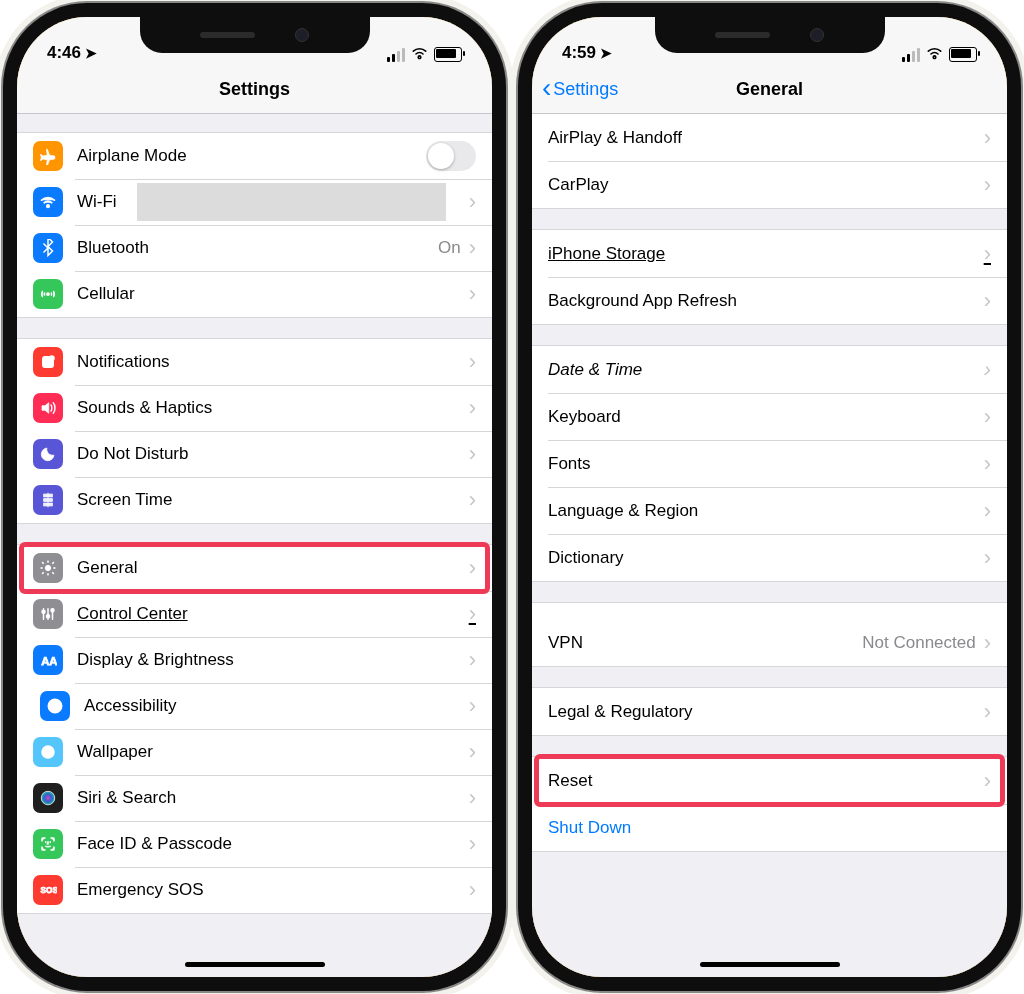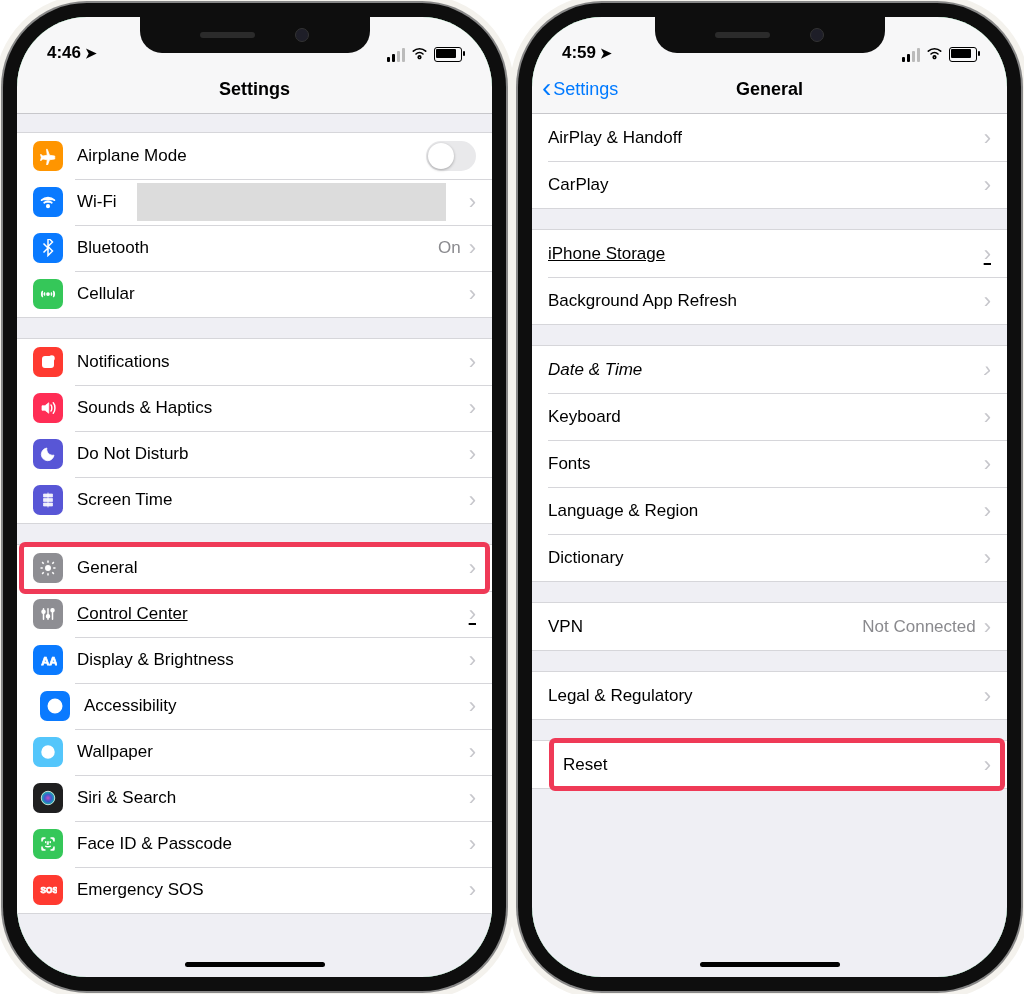--- a/index.html
+++ b/index.html
@@ -8,7 +8,7 @@
   .notch{position:absolute;top:0;left:50%;transform:translateX(-50%);width:230px;height:36px;background:#0e0e0e;border-bottom-left-radius:22px;border-bottom-right-radius:22px;z-index:10;display:flex;align-items:center;justify-content:center;gap:40px}
   .speaker{width:55px;height:6px;background:#2b2b2b;border-radius:3px}
   .camera{width:12px;height:12px;background:#1e1e28;border-radius:50%;border:1px solid #333}
-  .screen{position:absolute;inset:0;background:#15803d;border-radius:56px;overflow:hidden;display:flex;flex-direction:column;}
+  .screen{position:absolute;inset:0;background:#a16207;border-radius:56px;overflow:hidden;display:flex;flex-direction:column;}
   .status{height:46px;display:flex;justify-content:space-between;align-items:flex-end;padding:0 30px 2px;background:#f7f7f8;}
   .status-left{font-weight:600;font-size:17px;display:flex;align-items:center;gap:4px}
   .loc-arrow{font-size:14px;transform:rotate(0deg)}

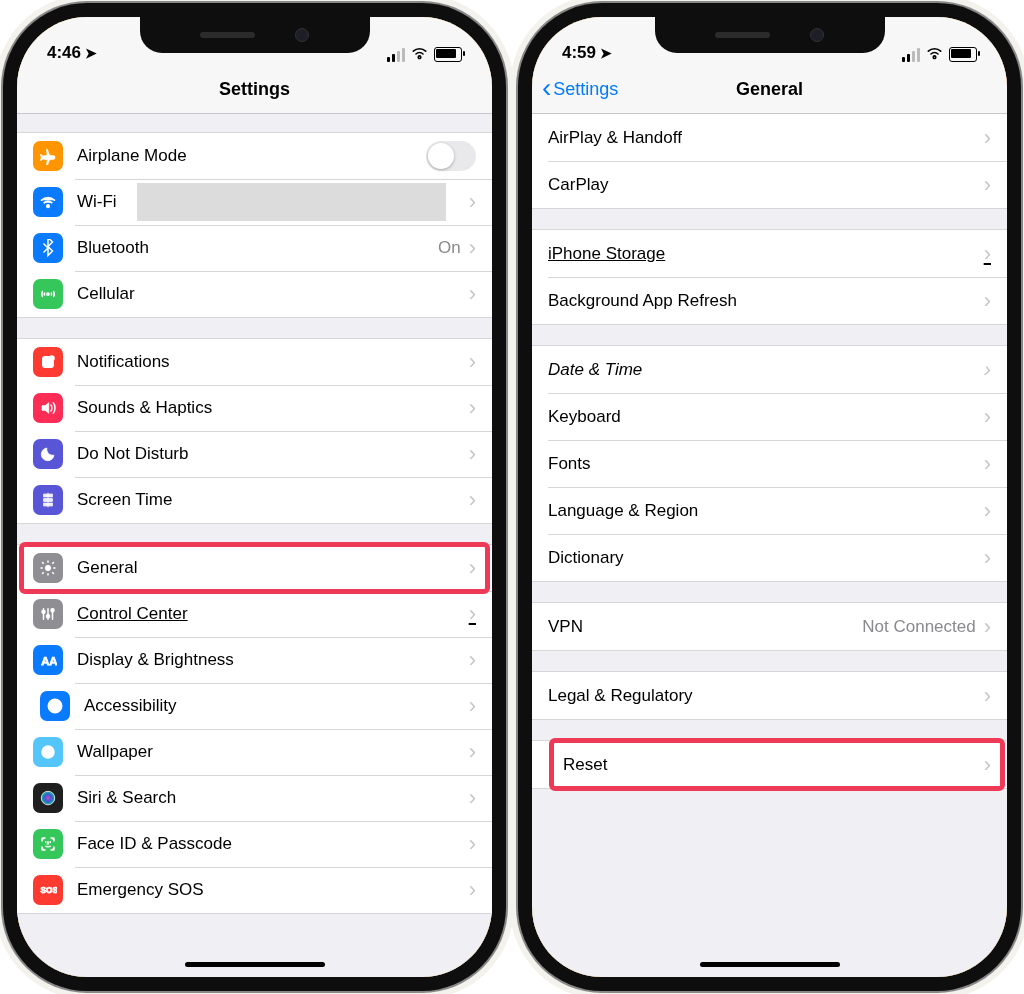--- a/index.html
+++ b/index.html
@@ -341,7 +341,7 @@
             </div>
           </div>
           <div class="group">
-            <div class="row no-icon" style="position: relative;">
+            <div class="row no-icon" style="position: relative; margin-top: 16px;">
               <span class="label">VPN</span>
               <span class="value">Not Connected</span>
               <span class="chevron">›</span>

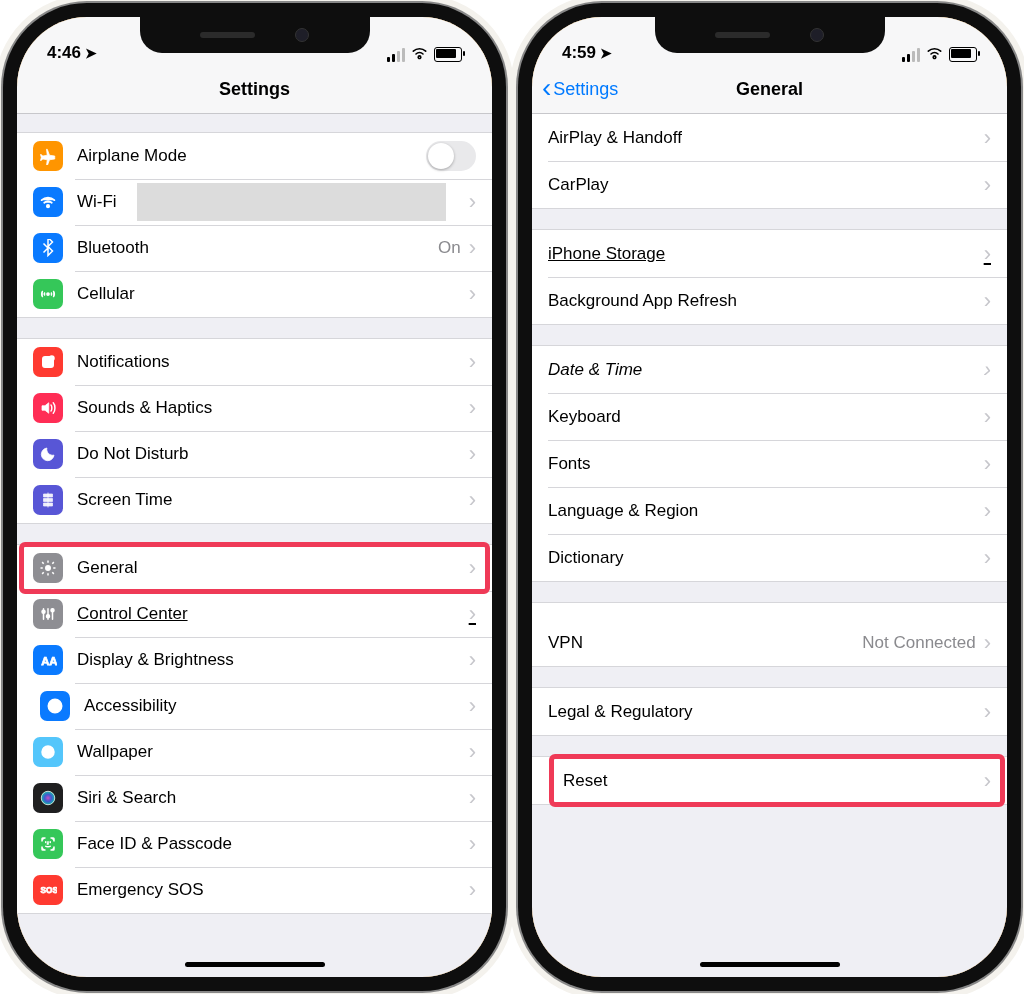--- a/index.html
+++ b/index.html
@@ -354,7 +354,7 @@
             </div>
           </div>
           <div class="group">
-            <div class="row no-icon" style="position: relative; margin-left: 15px;">
+            <div class="row no-icon" style="position: relative;">
               <span class="label">Reset</span>
               <span class="chevron">›</span>
               <div class="highlight" style="inset: -3px 2px;"></div>

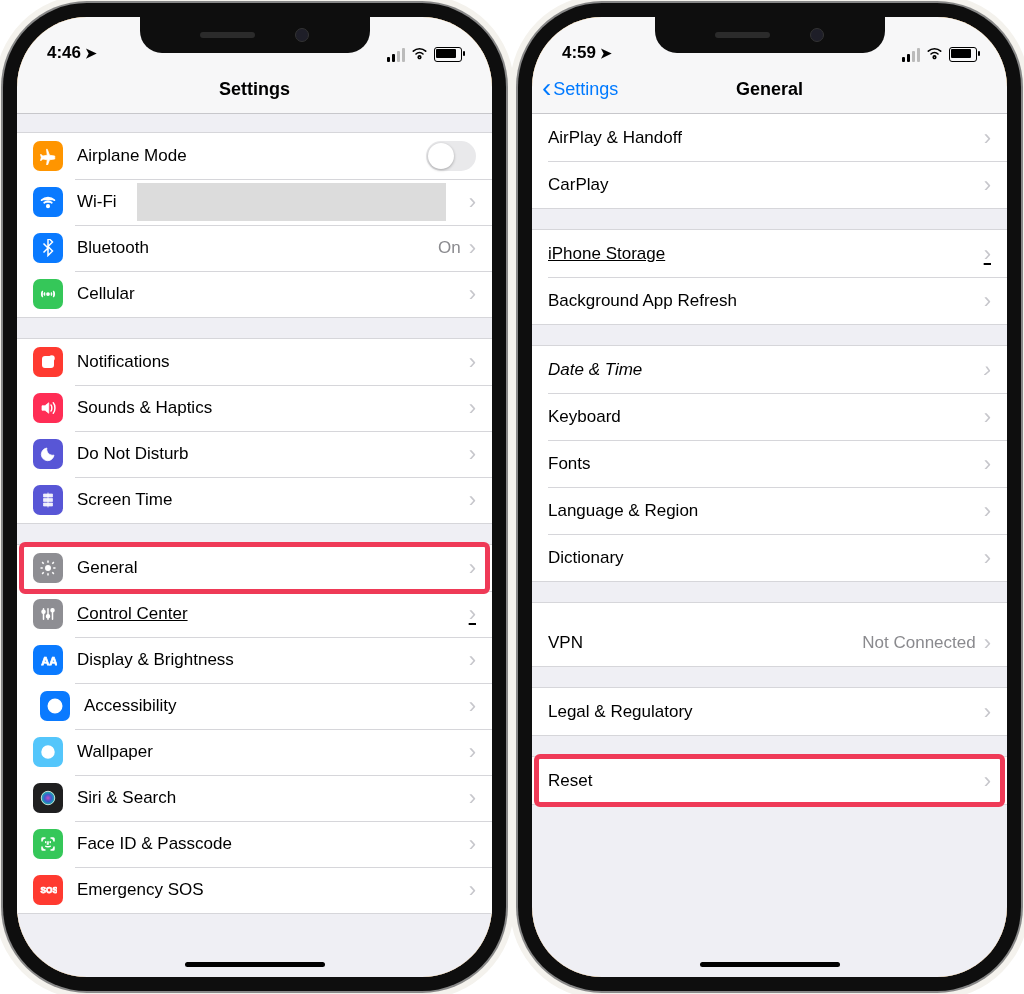--- a/index.html
+++ b/index.html
@@ -359,6 +359,9 @@
               <span class="chevron">›</span>
               <div class="highlight" style="inset: -3px 2px;"></div>
             </div>
+            <div class="row no-icon blue" style="position: relative;">
+              <span class="label">Shut Down</span>
+            </div>
           </div>
         </div>
       <div class="home-ind"></div>

